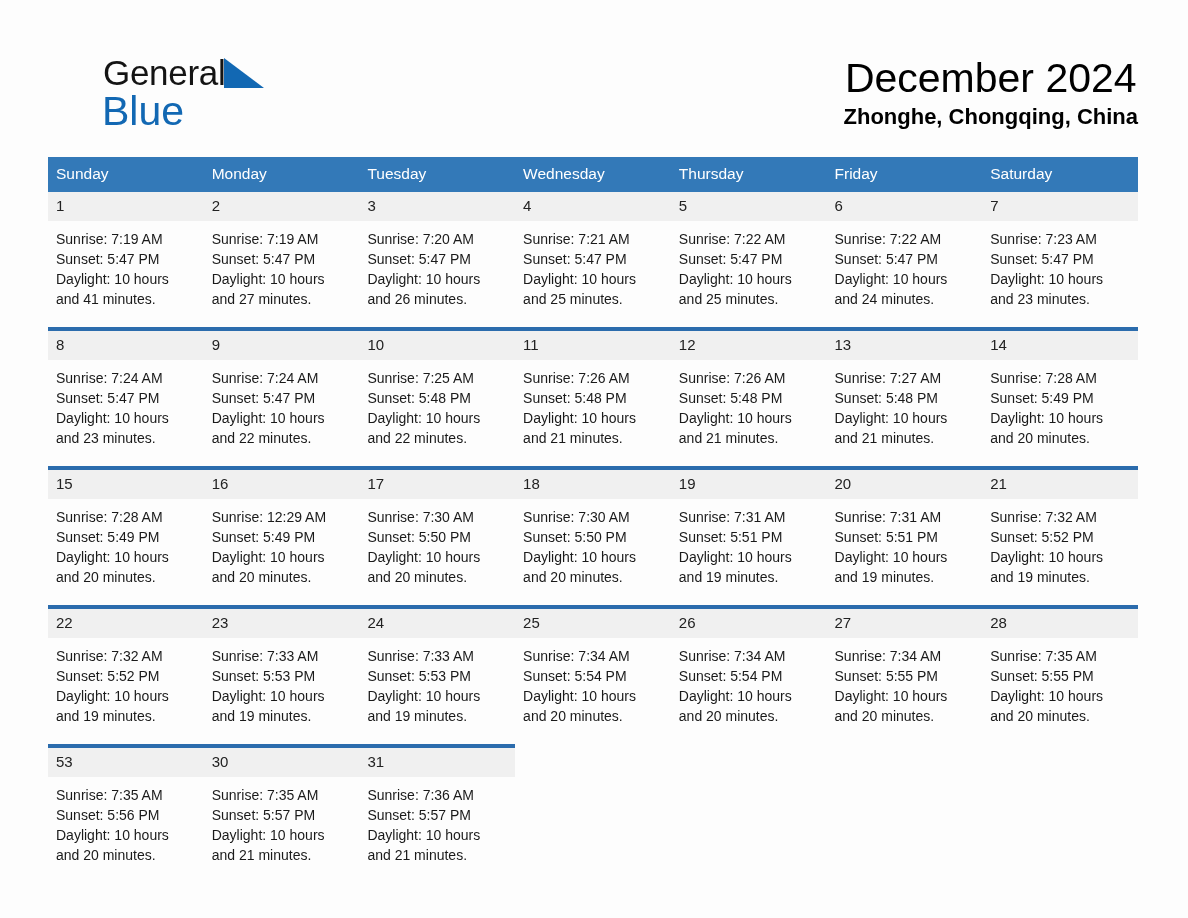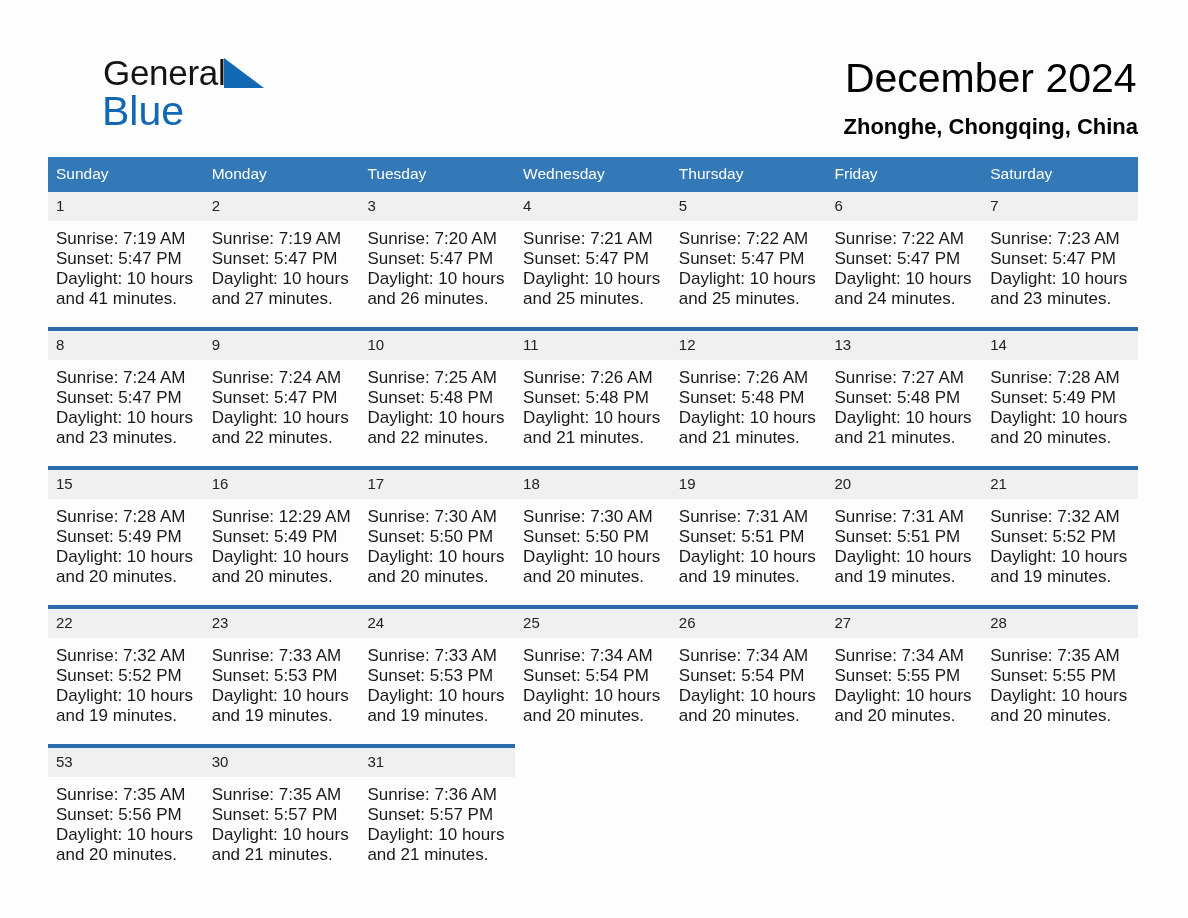--- a/index.html
+++ b/index.html
@@ -85,7 +85,7 @@
     white-space: nowrap;
   }
   .cal-subtitle {
-    margin-top: 10px;
+    margin-top: 0;
     font-size: 22px;
     font-weight: bold;
     color: #000;

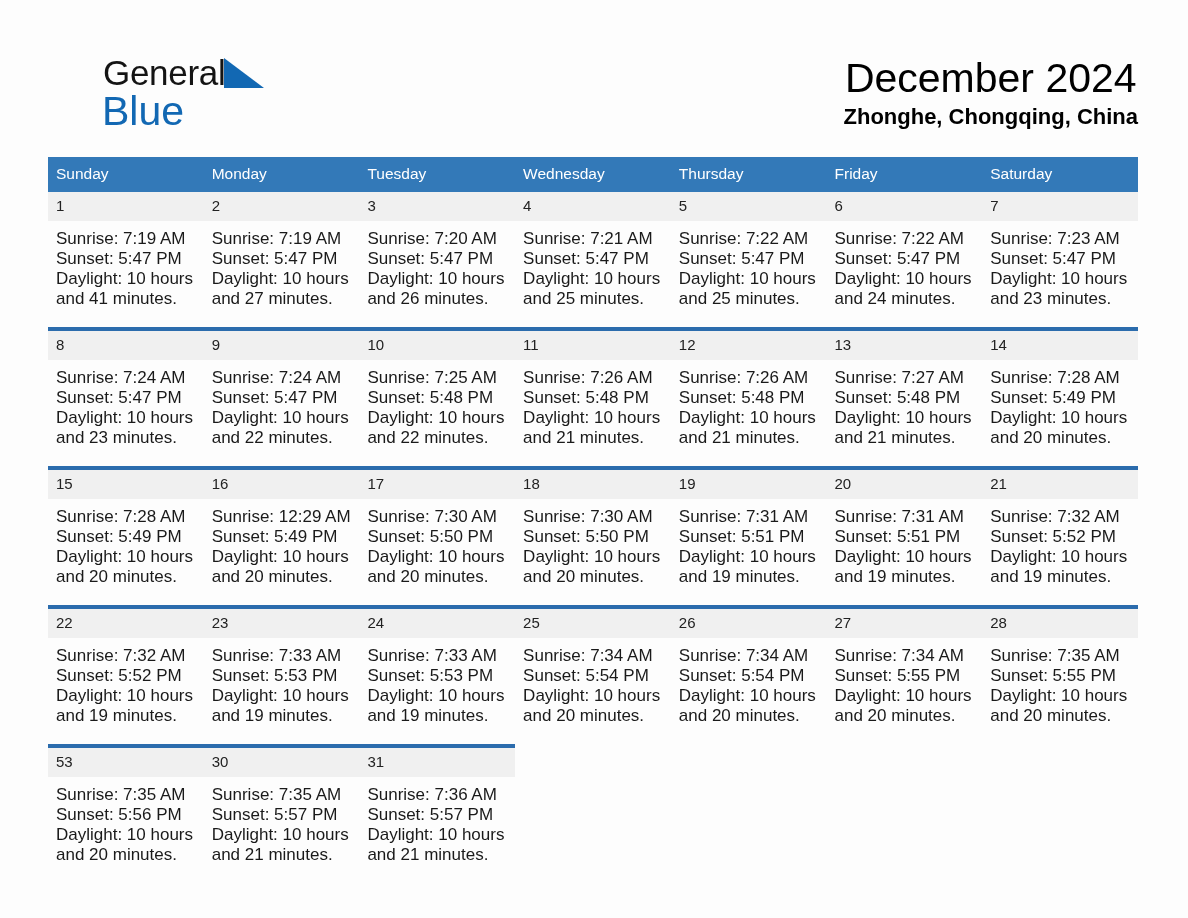--- a/index.html
+++ b/index.html
@@ -138,7 +138,7 @@
   }
   .details {
     padding: 8px 6px 0 8px;
-    font-size: 17px;
+    font-size: 14px;
     line-height: 20px;
     color: #1a1a1a;
   }

